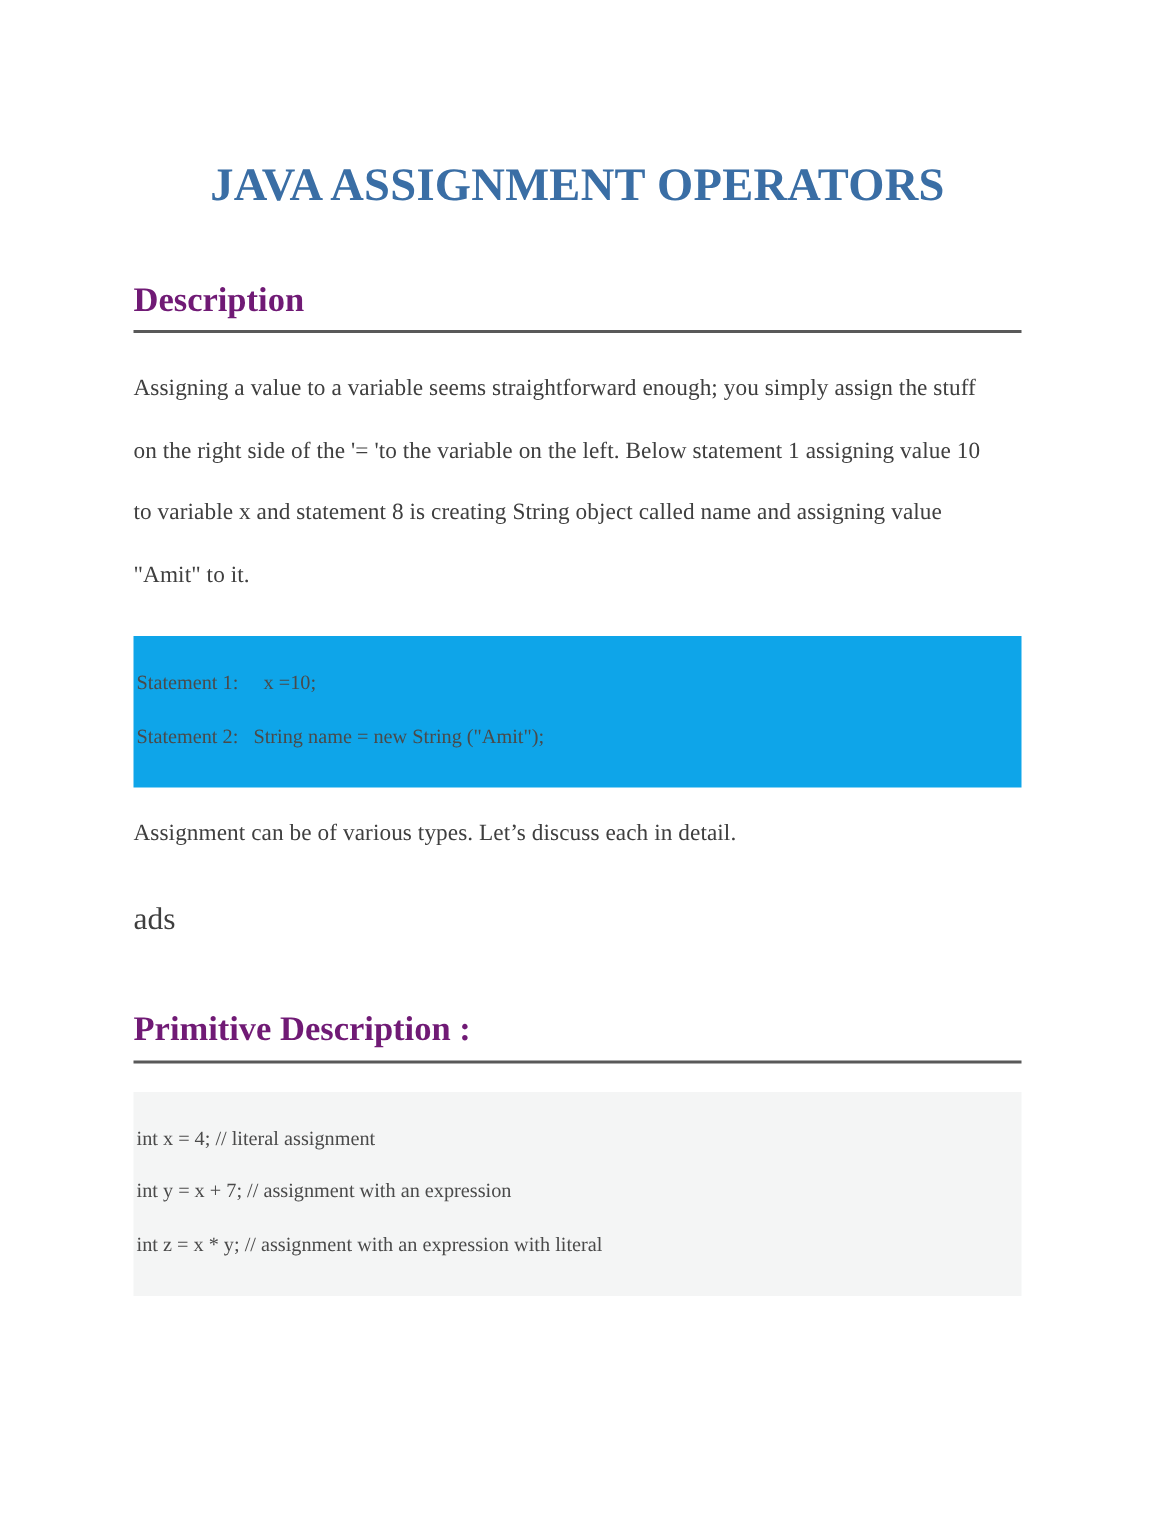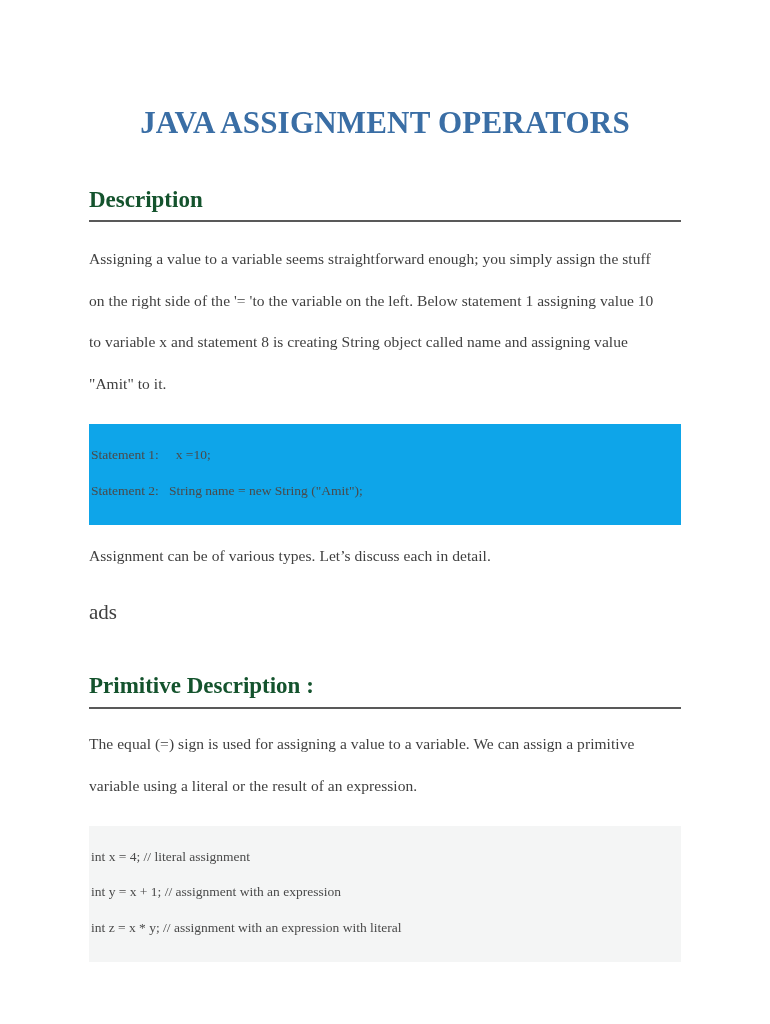--- a/index.html
+++ b/index.html
@@ -49,7 +49,7 @@
     font-size: 23px;
     font-weight: bold;
     line-height: 1.2;
-    color: #14532d;
+    color: #701a75;
   }
   .section-rule {
     margin: 7px 0 0 0;

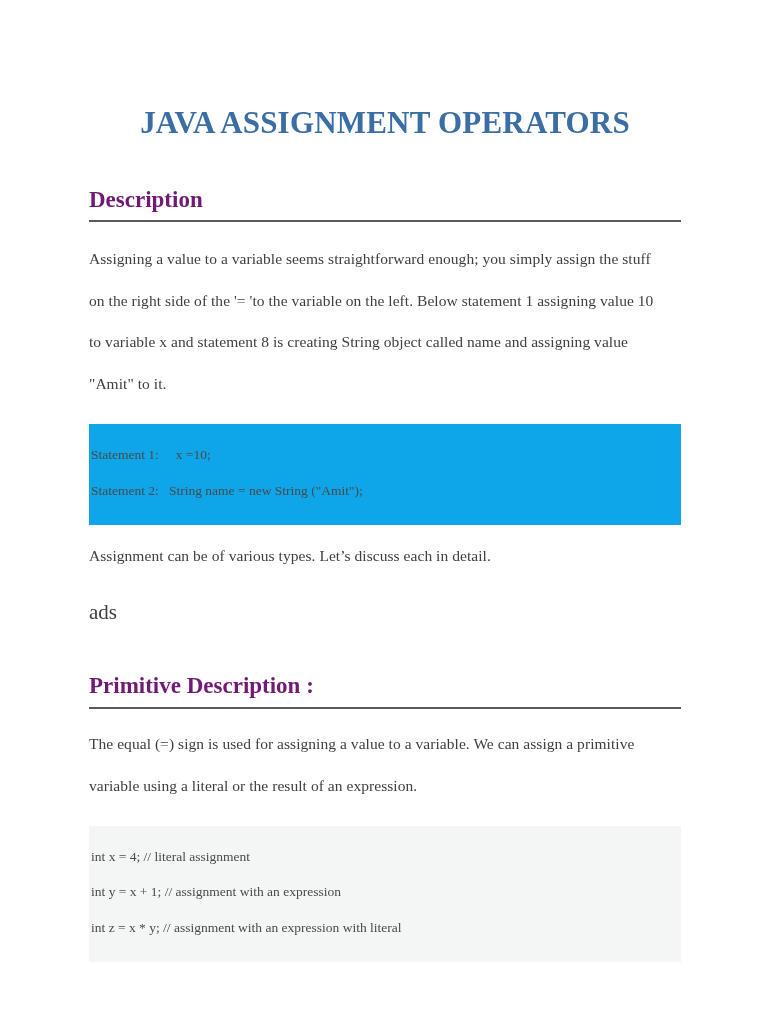--- a/index.html
+++ b/index.html
@@ -138,7 +138,6 @@
     <h2 class="section-heading">Primitive Description :</h2>
     <div class="section-rule" style="background: rgb(89, 89, 89);"></div>
 
-    <p class="para tight">The equal (=) sign is used for assigning a value to a variable. We can assign a primitive variable using a literal or the result of an expression.</p>
 
     <div class="code-block block-2" style="background: rgb(244, 245, 245);">
       <div class="code-line">int x = 4; // literal assignment</div>

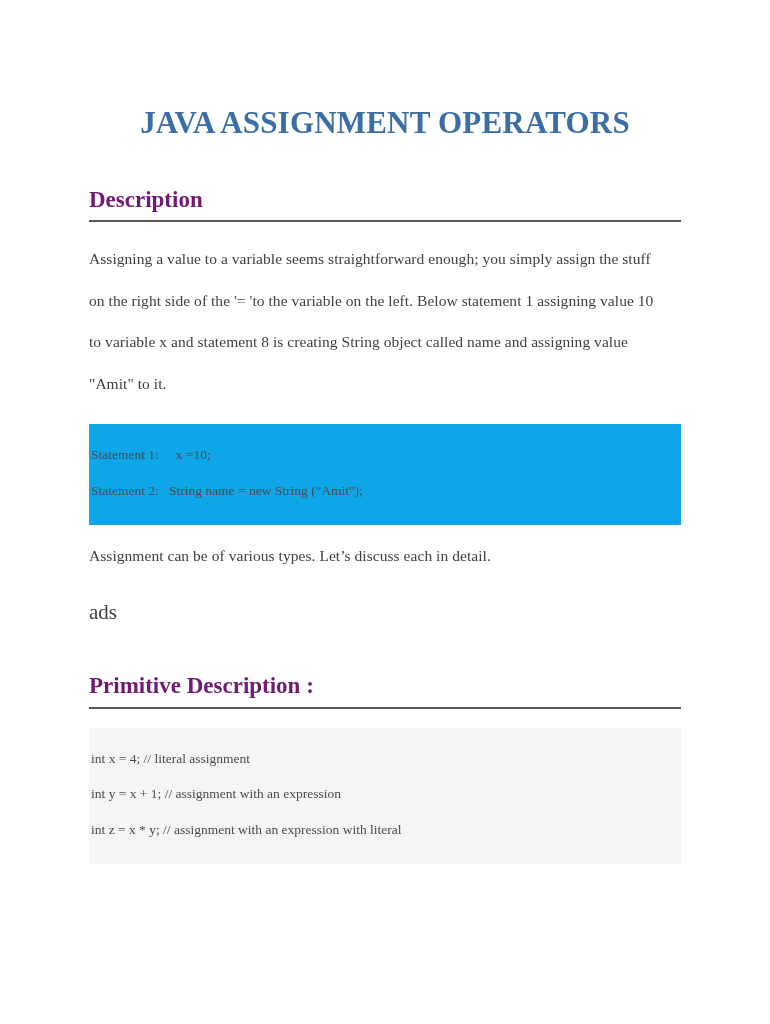--- a/index.html
+++ b/index.html
@@ -141,7 +141,7 @@
 
     <div class="code-block block-2" style="background: rgb(244, 245, 245);">
       <div class="code-line">int x = 4; // literal assignment</div>
-      <div class="code-line">int y = x + 1; // assignment with an expression</div>
+      <div class="code-line">int y = x + 7; // assignment with an expression</div>
       <div class="code-line">int z = x * y; // assignment with an expression with literal</div>
     </div>
 

